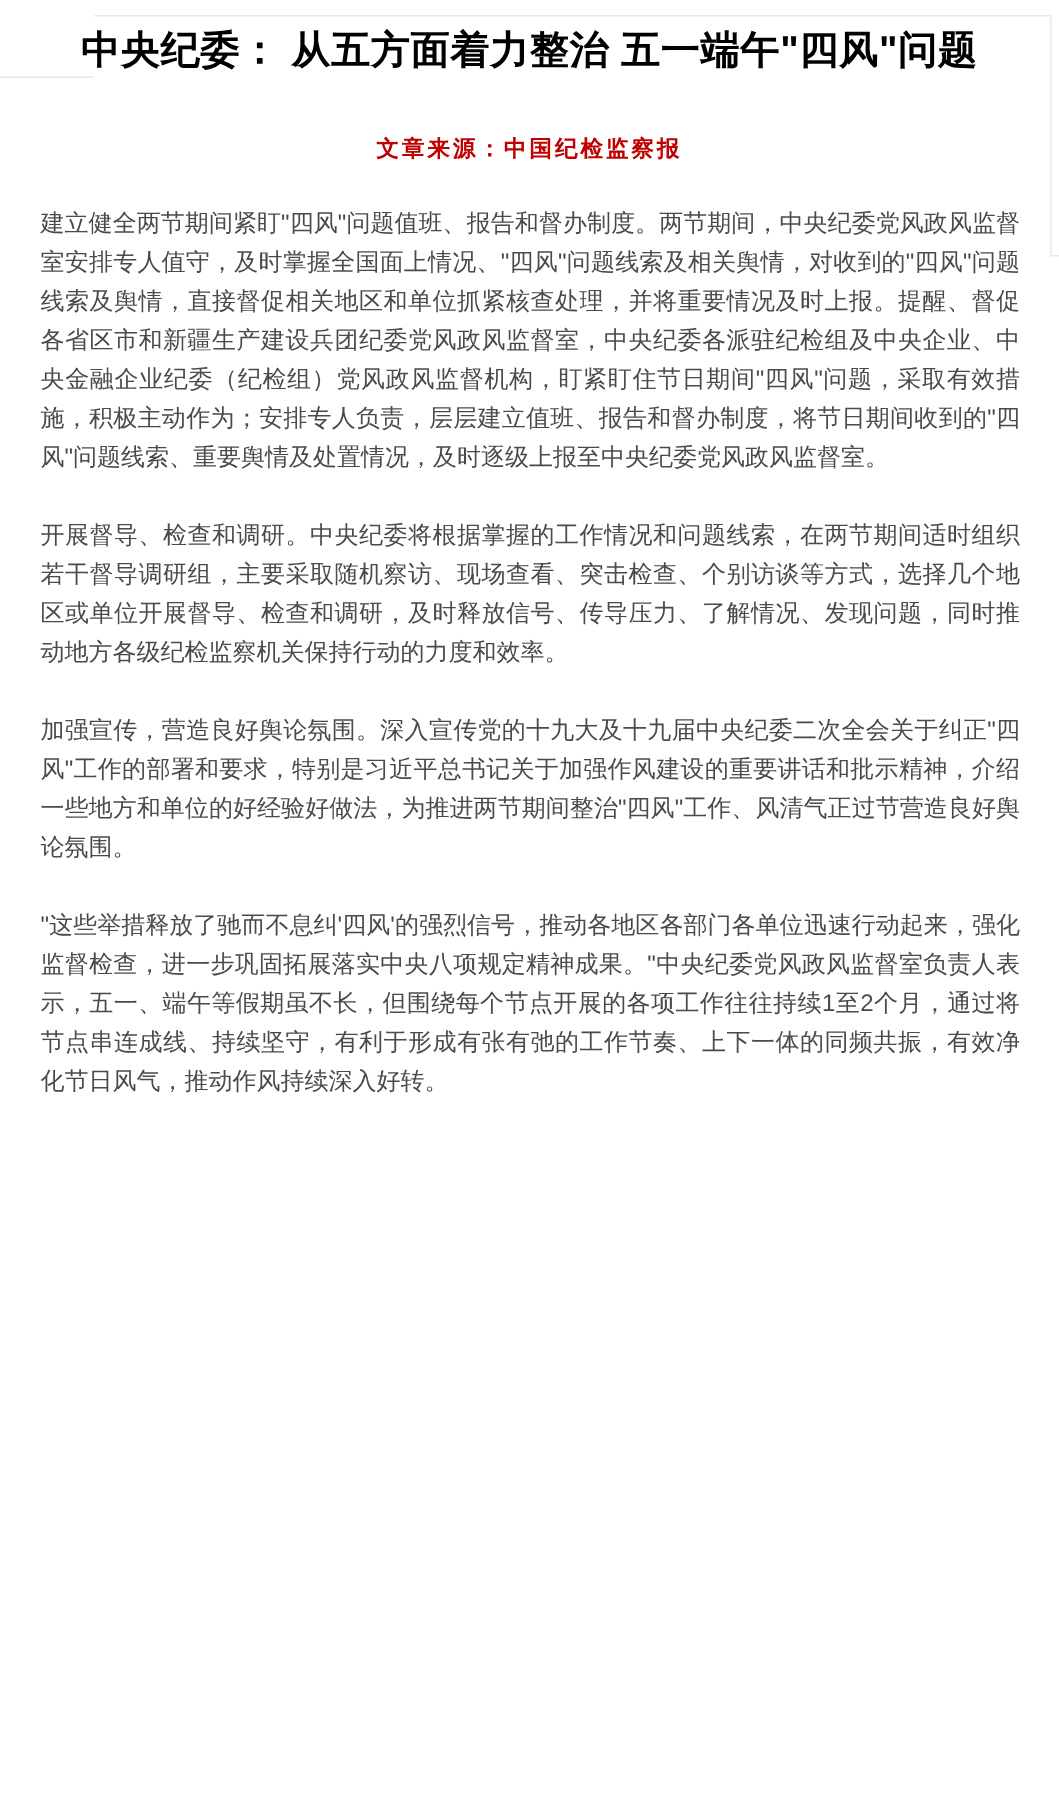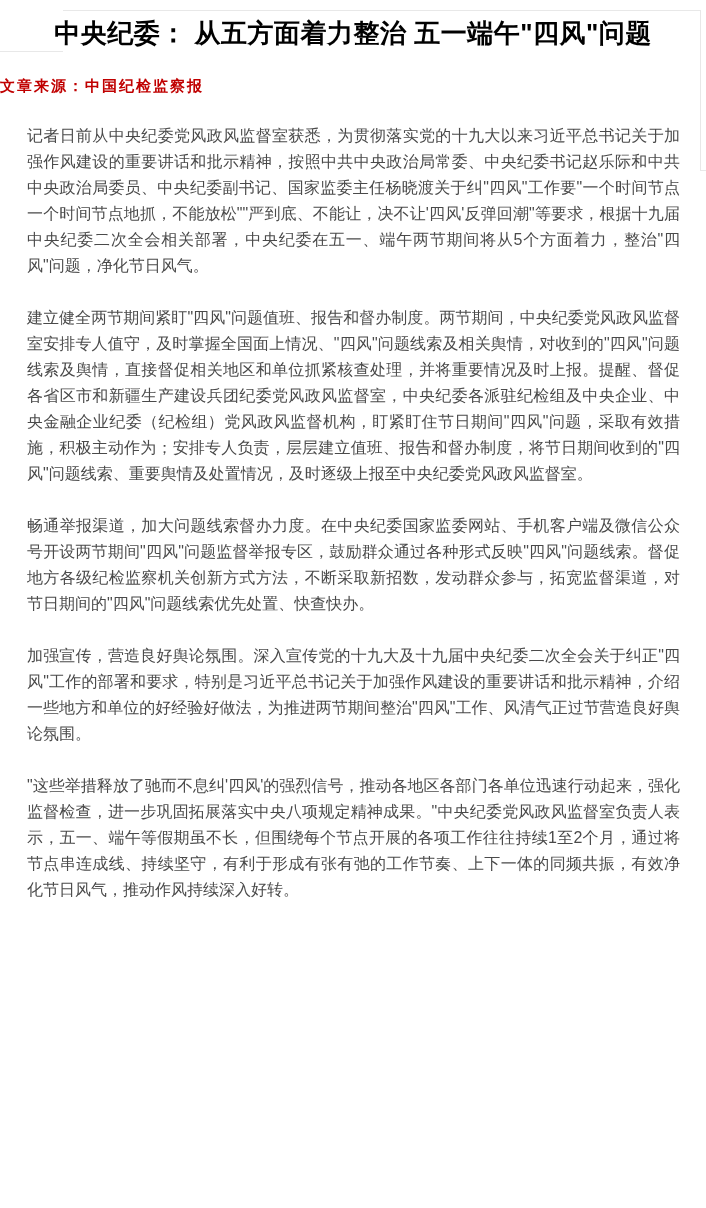--- a/index.html
+++ b/index.html
@@ -33,7 +33,8 @@
     letter-spacing: 0.5px;
   }
   .source {
-    margin-top: 26px;
+    margin-top: 40px;
+    text-align: center;
     font-family: "Liberation Serif", "DejaVu Serif", serif;
     font-weight: bold;
     font-size: 15px;

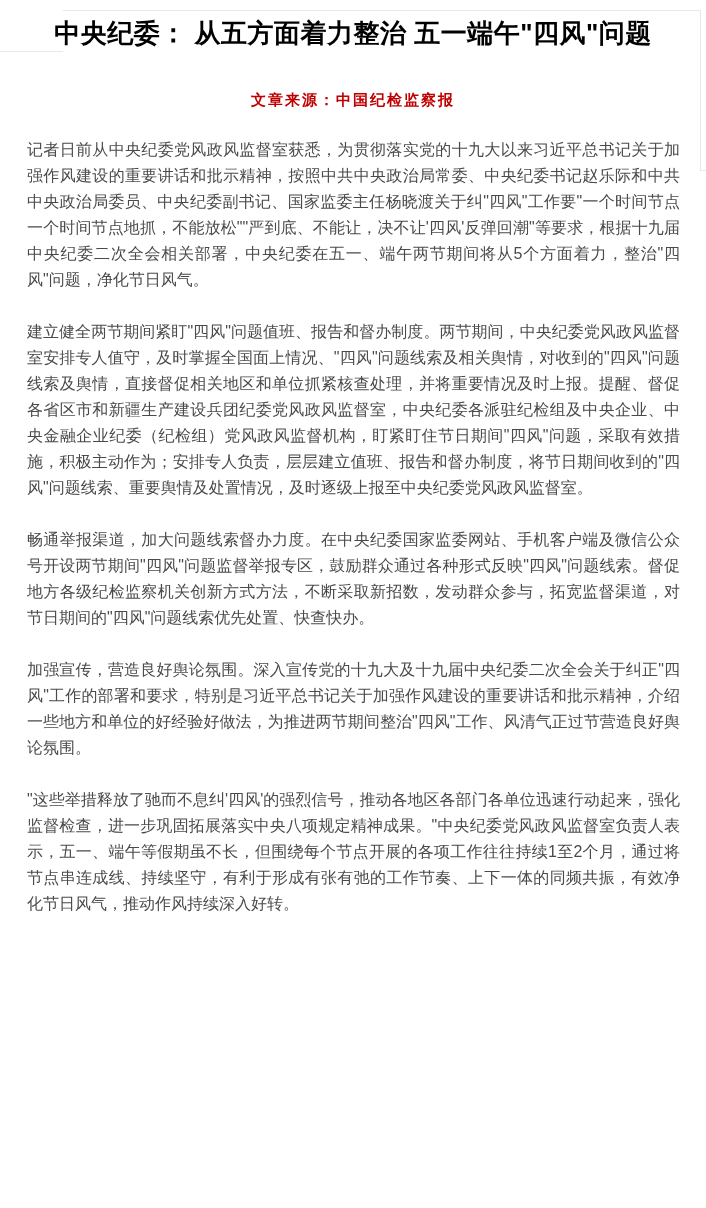--- a/index.html
+++ b/index.html
@@ -73,7 +73,6 @@
   <div class="source">文章来源：中国纪检监察报</div>
 
   <div class="article">
-    <p>记者日前从中央纪委党风政风监督室获悉，为贯彻落实党的十九大以来习近平总书记关于加强作风建设的重要讲话和批示精神，按照中共中央政治局常委、中央纪委书记赵乐际和中共中央政治局委员、中央纪委副书记、国家监委主任杨晓渡关于纠"四风"工作要"一个时间节点一个时间节点地抓，不能放松""严到底、不能让，决不让'四风'反弹回潮"等要求，根据十九届中央纪委二次全会相关部署，中央纪委在五一、端午两节期间将从5个方面着力，整治"四风"问题，净化节日风气。</p>
     <p>建立健全两节期间紧盯"四风"问题值班、报告和督办制度。两节期间，中央纪委党风政风监督室安排专人值守，及时掌握全国面上情况、"四风"问题线索及相关舆情，对收到的"四风"问题线索及舆情，直接督促相关地区和单位抓紧核查处理，并将重要情况及时上报。提醒、督促各省区市和新疆生产建设兵团纪委党风政风监督室，中央纪委各派驻纪检组及中央企业、中央金融企业纪委（纪检组）党风政风监督机构，盯紧盯住节日期间"四风"问题，采取有效措施，积极主动作为；安排专人负责，层层建立值班、报告和督办制度，将节日期间收到的"四风"问题线索、重要舆情及处置情况，及时逐级上报至中央纪委党风政风监督室。</p>
     <p>畅通举报渠道，加大问题线索督办力度。在中央纪委国家监委网站、手机客户端及微信公众号开设两节期间"四风"问题监督举报专区，鼓励群众通过各种形式反映"四风"问题线索。督促地方各级纪检监察机关创新方式方法，不断采取新招数，发动群众参与，拓宽监督渠道，对节日期间的"四风"问题线索优先处置、快查快办。</p>
     <p>加强宣传，营造良好舆论氛围。深入宣传党的十九大及十九届中央纪委二次全会关于纠正"四风"工作的部署和要求，特别是习近平总书记关于加强作风建设的重要讲话和批示精神，介绍一些地方和单位的好经验好做法，为推进两节期间整治"四风"工作、风清气正过节营造良好舆论氛围。</p>

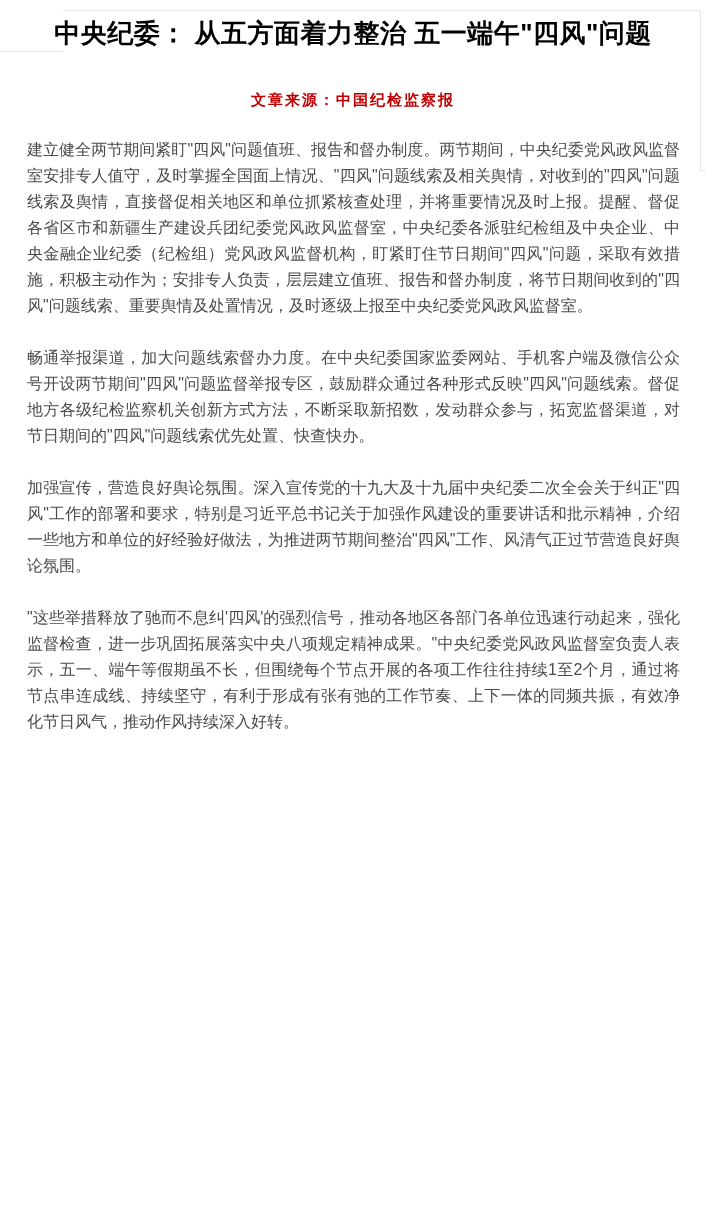--- a/index.html
+++ b/index.html
@@ -74,6 +74,7 @@
 
   <div class="article">
     <p>建立健全两节期间紧盯"四风"问题值班、报告和督办制度。两节期间，中央纪委党风政风监督室安排专人值守，及时掌握全国面上情况、"四风"问题线索及相关舆情，对收到的"四风"问题线索及舆情，直接督促相关地区和单位抓紧核查处理，并将重要情况及时上报。提醒、督促各省区市和新疆生产建设兵团纪委党风政风监督室，中央纪委各派驻纪检组及中央企业、中央金融企业纪委（纪检组）党风政风监督机构，盯紧盯住节日期间"四风"问题，采取有效措施，积极主动作为；安排专人负责，层层建立值班、报告和督办制度，将节日期间收到的"四风"问题线索、重要舆情及处置情况，及时逐级上报至中央纪委党风政风监督室。</p>
+    <p>开展督导、检查和调研。中央纪委将根据掌握的工作情况和问题线索，在两节期间适时组织若干督导调研组，主要采取随机察访、现场查看、突击检查、个别访谈等方式，选择几个地区或单位开展督导、检查和调研，及时释放信号、传导压力、了解情况、发现问题，同时推动地方各级纪检监察机关保持行动的力度和效率。</p>
     <p>畅通举报渠道，加大问题线索督办力度。在中央纪委国家监委网站、手机客户端及微信公众号开设两节期间"四风"问题监督举报专区，鼓励群众通过各种形式反映"四风"问题线索。督促地方各级纪检监察机关创新方式方法，不断采取新招数，发动群众参与，拓宽监督渠道，对节日期间的"四风"问题线索优先处置、快查快办。</p>
     <p>加强宣传，营造良好舆论氛围。深入宣传党的十九大及十九届中央纪委二次全会关于纠正"四风"工作的部署和要求，特别是习近平总书记关于加强作风建设的重要讲话和批示精神，介绍一些地方和单位的好经验好做法，为推进两节期间整治"四风"工作、风清气正过节营造良好舆论氛围。</p>
     <p>"这些举措释放了驰而不息纠'四风'的强烈信号，推动各地区各部门各单位迅速行动起来，强化监督检查，进一步巩固拓展落实中央八项规定精神成果。"中央纪委党风政风监督室负责人表示，五一、端午等假期虽不长，但围绕每个节点开展的各项工作往往持续1至2个月，通过将节点串连成线、持续坚守，有利于形成有张有弛的工作节奏、上下一体的同频共振，有效净化节日风气，推动作风持续深入好转。</p>

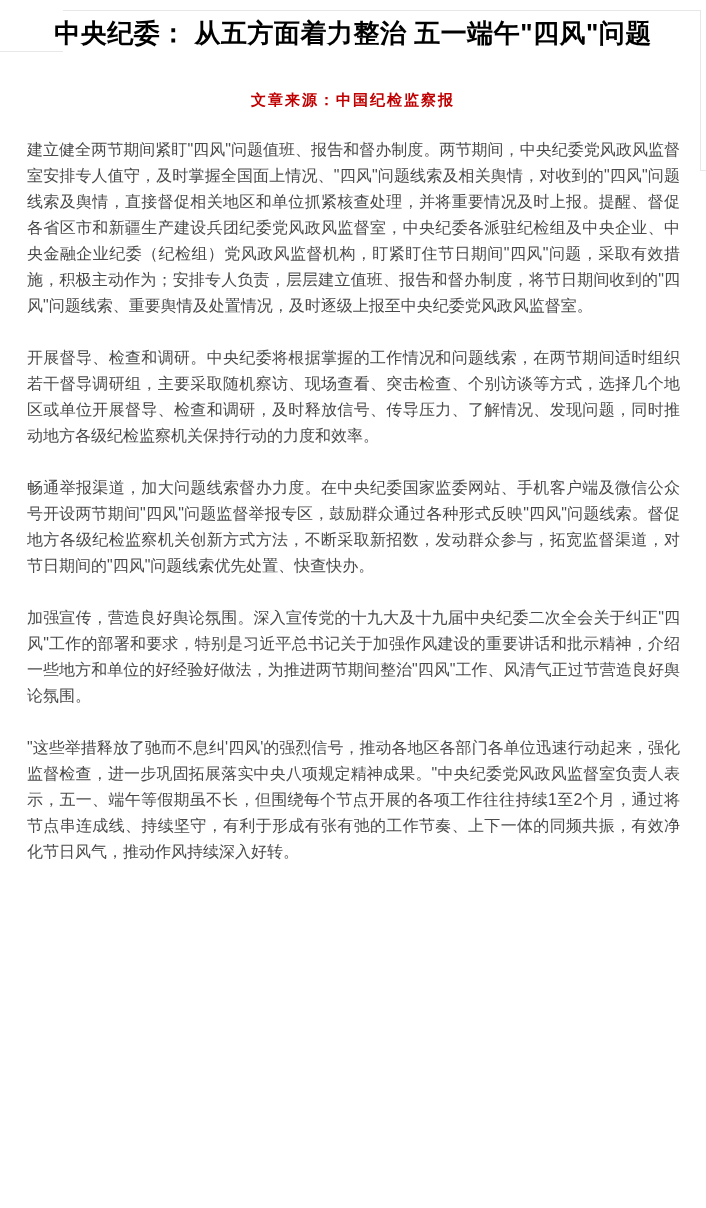--- a/index.html
+++ b/index.html
@@ -75,7 +75,6 @@
   <div class="article">
     <p>建立健全两节期间紧盯"四风"问题值班、报告和督办制度。两节期间，中央纪委党风政风监督室安排专人值守，及时掌握全国面上情况、"四风"问题线索及相关舆情，对收到的"四风"问题线索及舆情，直接督促相关地区和单位抓紧核查处理，并将重要情况及时上报。提醒、督促各省区市和新疆生产建设兵团纪委党风政风监督室，中央纪委各派驻纪检组及中央企业、中央金融企业纪委（纪检组）党风政风监督机构，盯紧盯住节日期间"四风"问题，采取有效措施，积极主动作为；安排专人负责，层层建立值班、报告和督办制度，将节日期间收到的"四风"问题线索、重要舆情及处置情况，及时逐级上报至中央纪委党风政风监督室。</p>
     <p>开展督导、检查和调研。中央纪委将根据掌握的工作情况和问题线索，在两节期间适时组织若干督导调研组，主要采取随机察访、现场查看、突击检查、个别访谈等方式，选择几个地区或单位开展督导、检查和调研，及时释放信号、传导压力、了解情况、发现问题，同时推动地方各级纪检监察机关保持行动的力度和效率。</p>
-    <p>畅通举报渠道，加大问题线索督办力度。在中央纪委国家监委网站、手机客户端及微信公众号开设两节期间"四风"问题监督举报专区，鼓励群众通过各种形式反映"四风"问题线索。督促地方各级纪检监察机关创新方式方法，不断采取新招数，发动群众参与，拓宽监督渠道，对节日期间的"四风"问题线索优先处置、快查快办。</p>
     <p>加强宣传，营造良好舆论氛围。深入宣传党的十九大及十九届中央纪委二次全会关于纠正"四风"工作的部署和要求，特别是习近平总书记关于加强作风建设的重要讲话和批示精神，介绍一些地方和单位的好经验好做法，为推进两节期间整治"四风"工作、风清气正过节营造良好舆论氛围。</p>
     <p>"这些举措释放了驰而不息纠'四风'的强烈信号，推动各地区各部门各单位迅速行动起来，强化监督检查，进一步巩固拓展落实中央八项规定精神成果。"中央纪委党风政风监督室负责人表示，五一、端午等假期虽不长，但围绕每个节点开展的各项工作往往持续1至2个月，通过将节点串连成线、持续坚守，有利于形成有张有弛的工作节奏、上下一体的同频共振，有效净化节日风气，推动作风持续深入好转。</p>
   </div>

